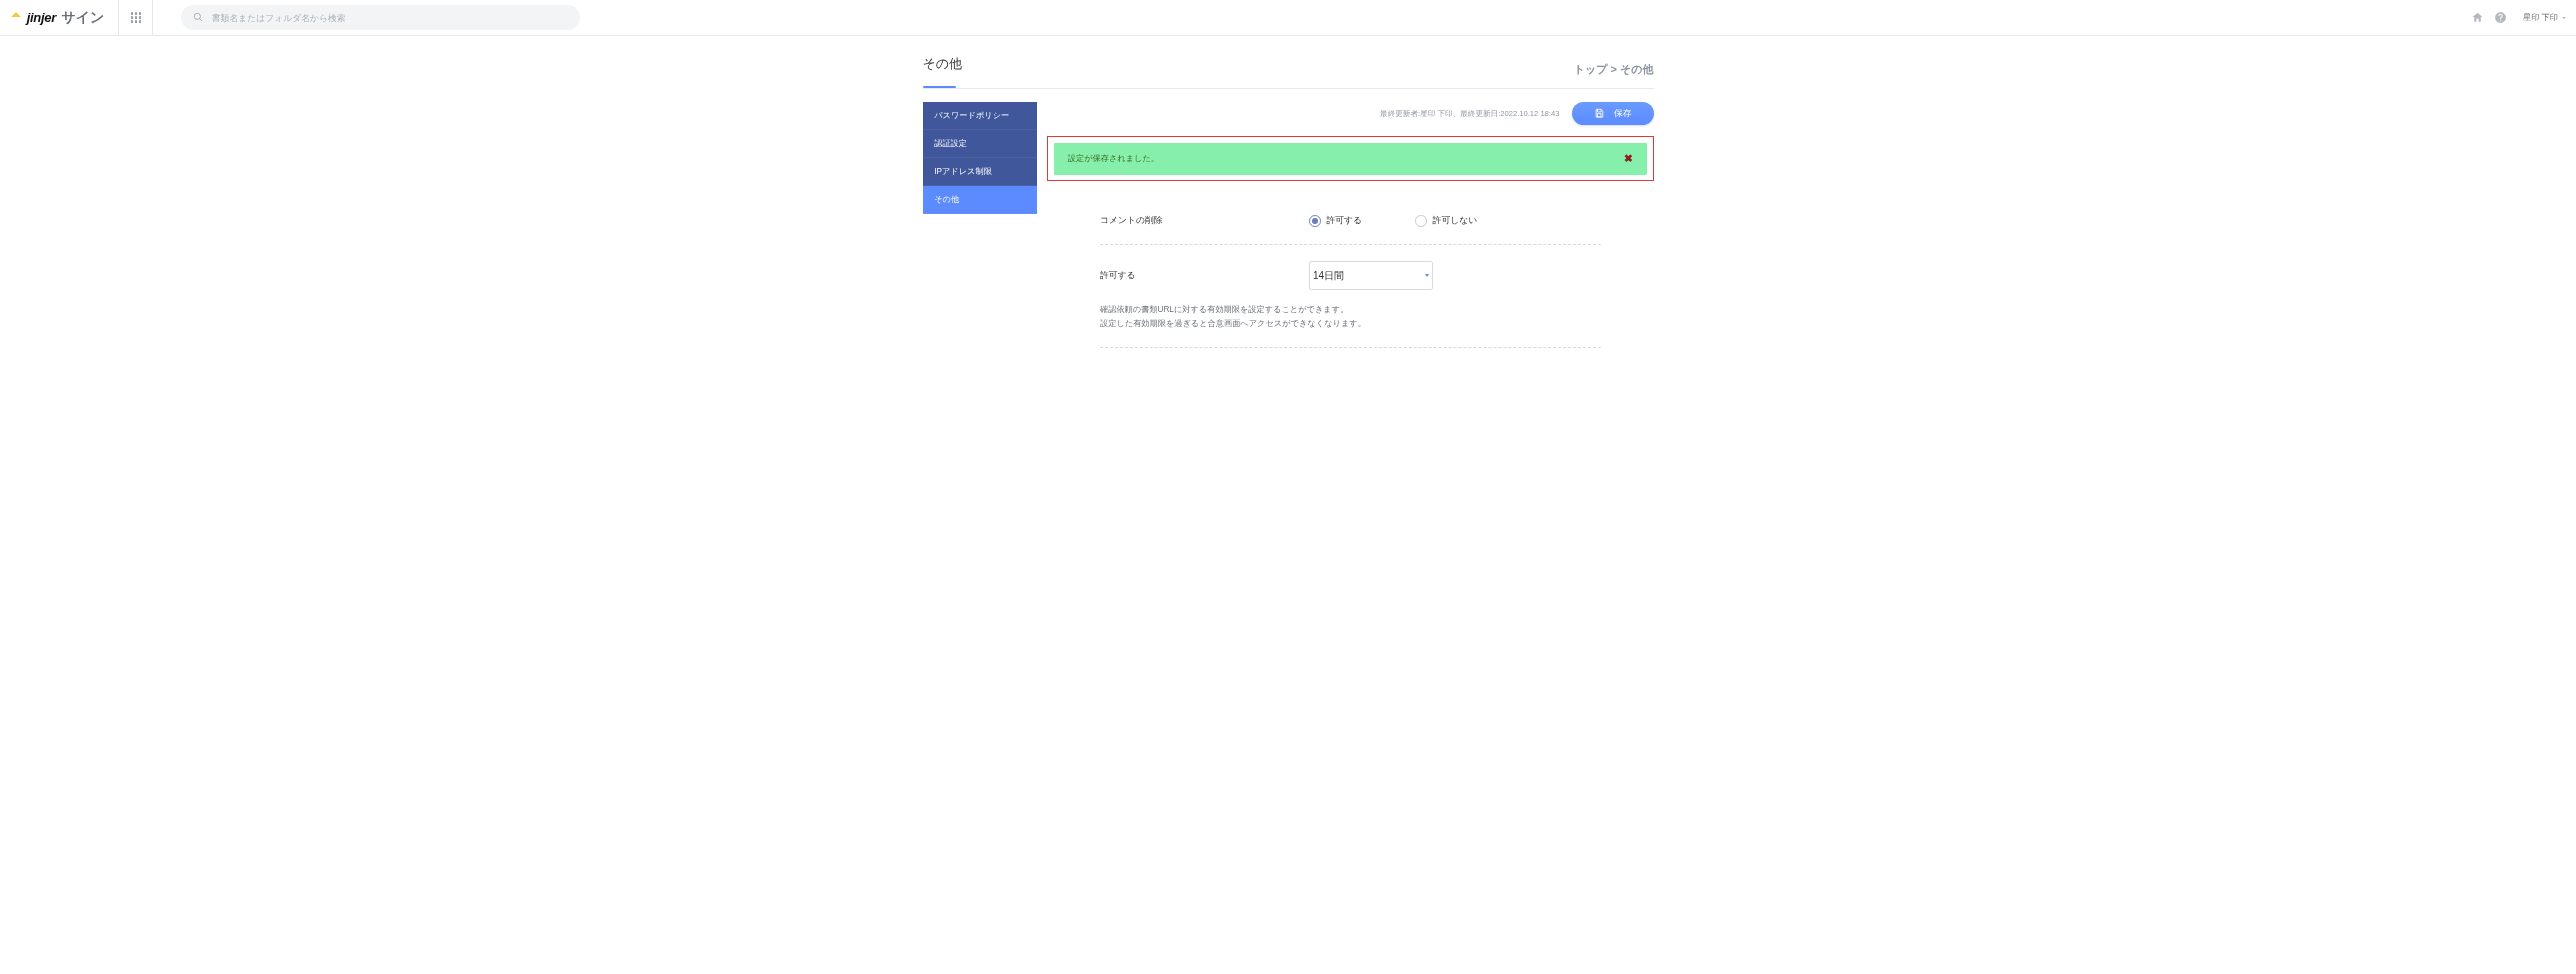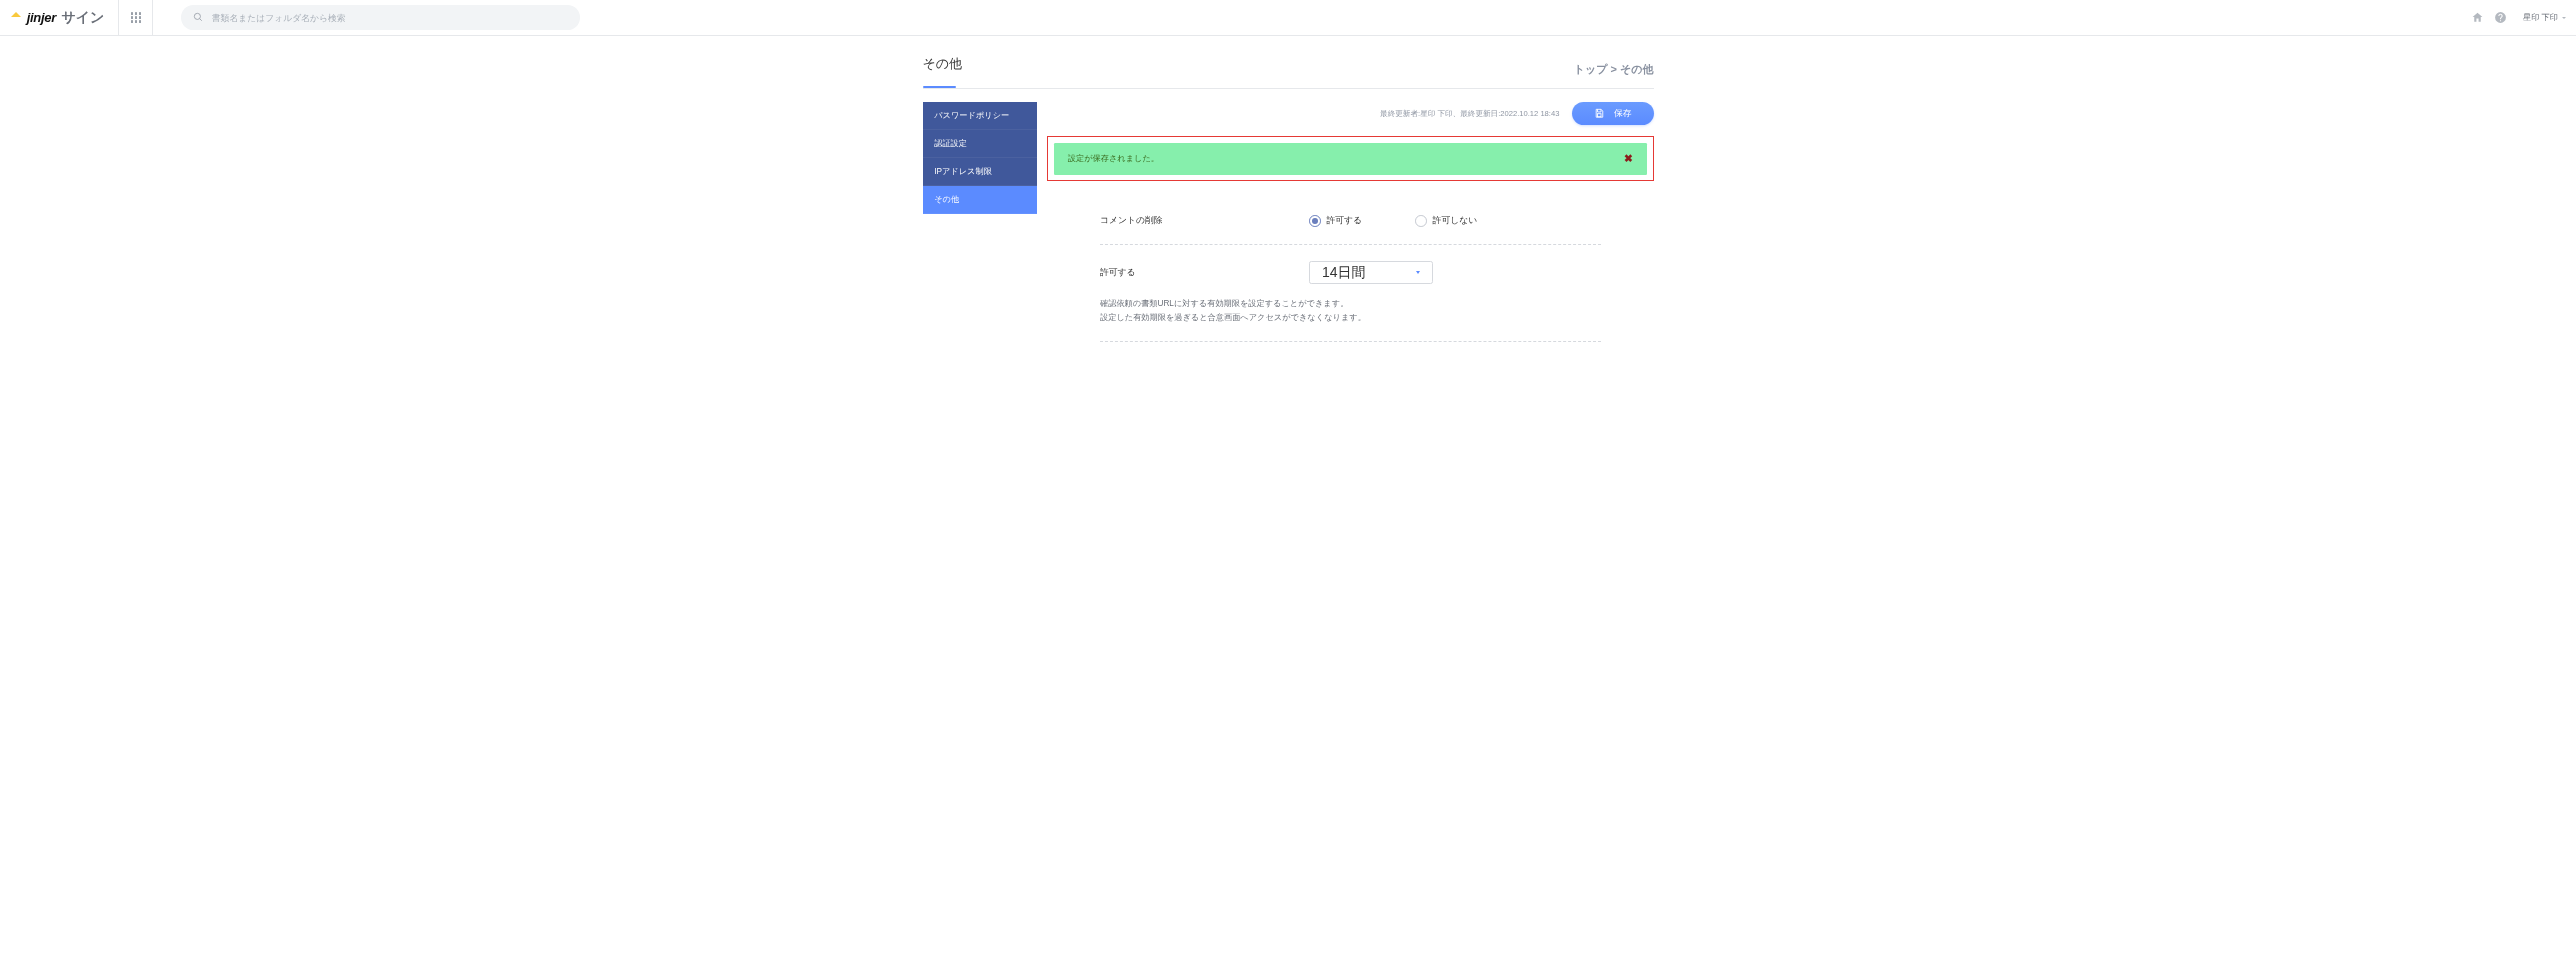--- a/index.html
+++ b/index.html
@@ -304,15 +304,15 @@
     }
     .select {
       width: 124px;
-      height: 23px;
+      height: 29px;
       border: 0.6px solid #d6d9de;
       border-radius: 2.3px;
       display: flex;
       align-items: center;
       justify-content: space-between;
-      padding: 0 12px;
-      cursor: pointer;
-      font-size: 14px;
+      padding: 0 3px;
+      cursor: pointer;
+      font-size: 10px;
       color: #333;
       background: #fff;
     }

